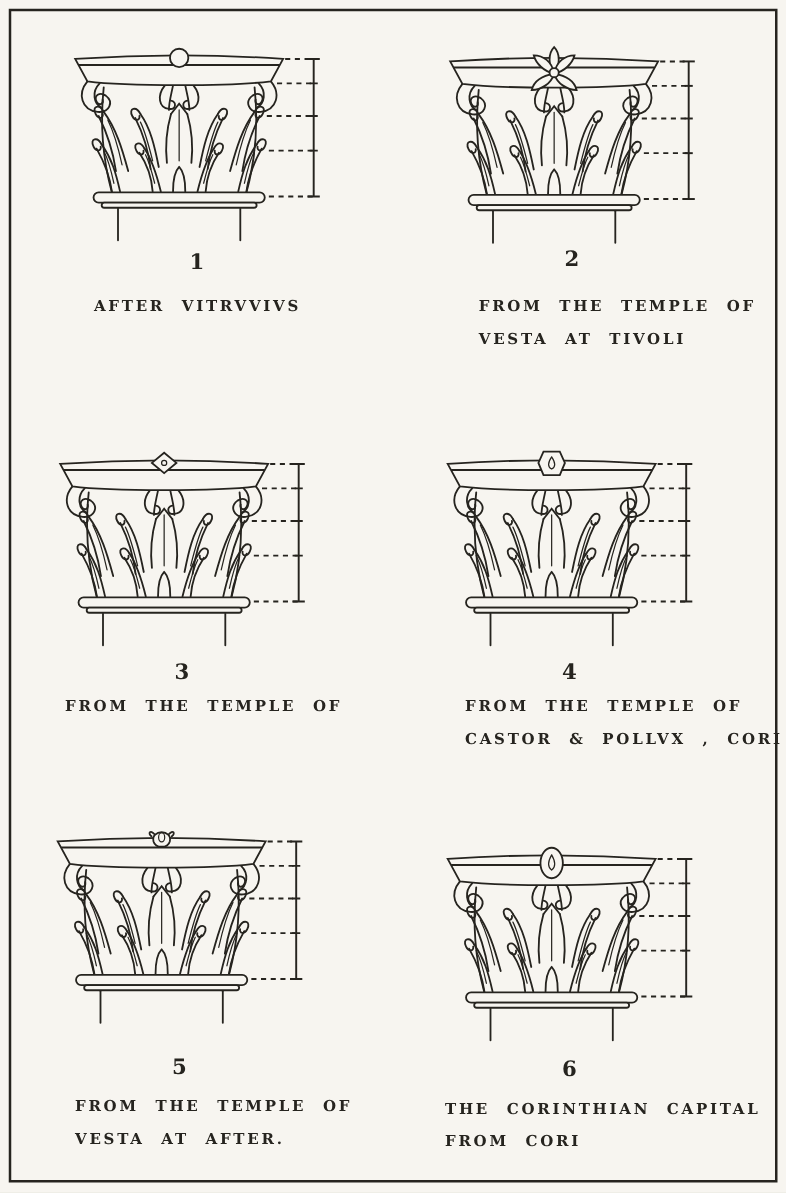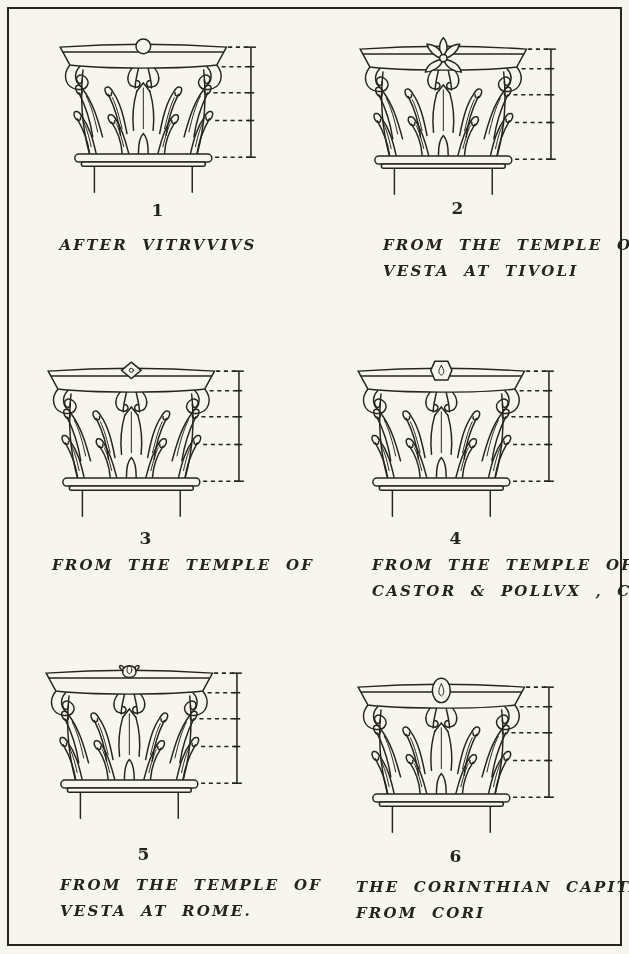--- a/index.html
+++ b/index.html
@@ -29,13 +29,12 @@
   }
   .fig-caption{
     position:absolute;
-    font-size:15px;
+    font-size:12px;
     line-height:26px;
     letter-spacing:2.2px;
     word-spacing:7px;
     font-weight:600;
     white-space:nowrap;
-    font-style:italic;
   }
   .fig-caption.center{text-align:center;width:212px;white-space:normal;}
   .ink{stroke:#26241f;fill:none;stroke-width:1.8;stroke-linecap:round;}

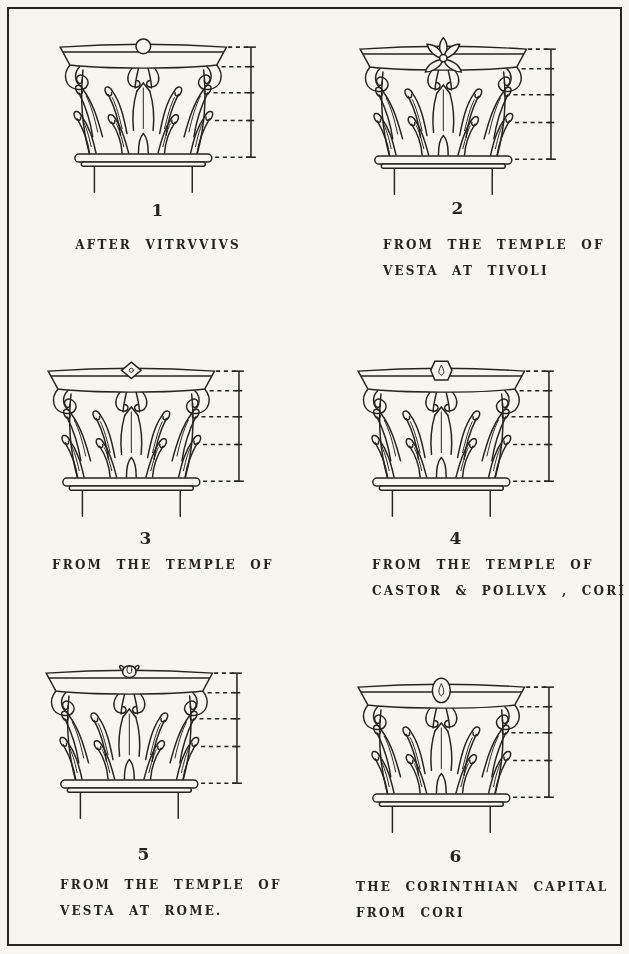--- a/index.html
+++ b/index.html
@@ -204,7 +204,7 @@
   <div class="fig-number" style="left:38px;top:844px">5</div>
   <div class="fig-caption" style="left:60px;top:872px">
     <div>FROM THE TEMPLE OF</div>
-    <div>VESTA AT ROME.</div>
+    <div>VESTA AT AFTER.</div>
   </div>
 
   <div class="fig" style="left:350px;top:674px">

